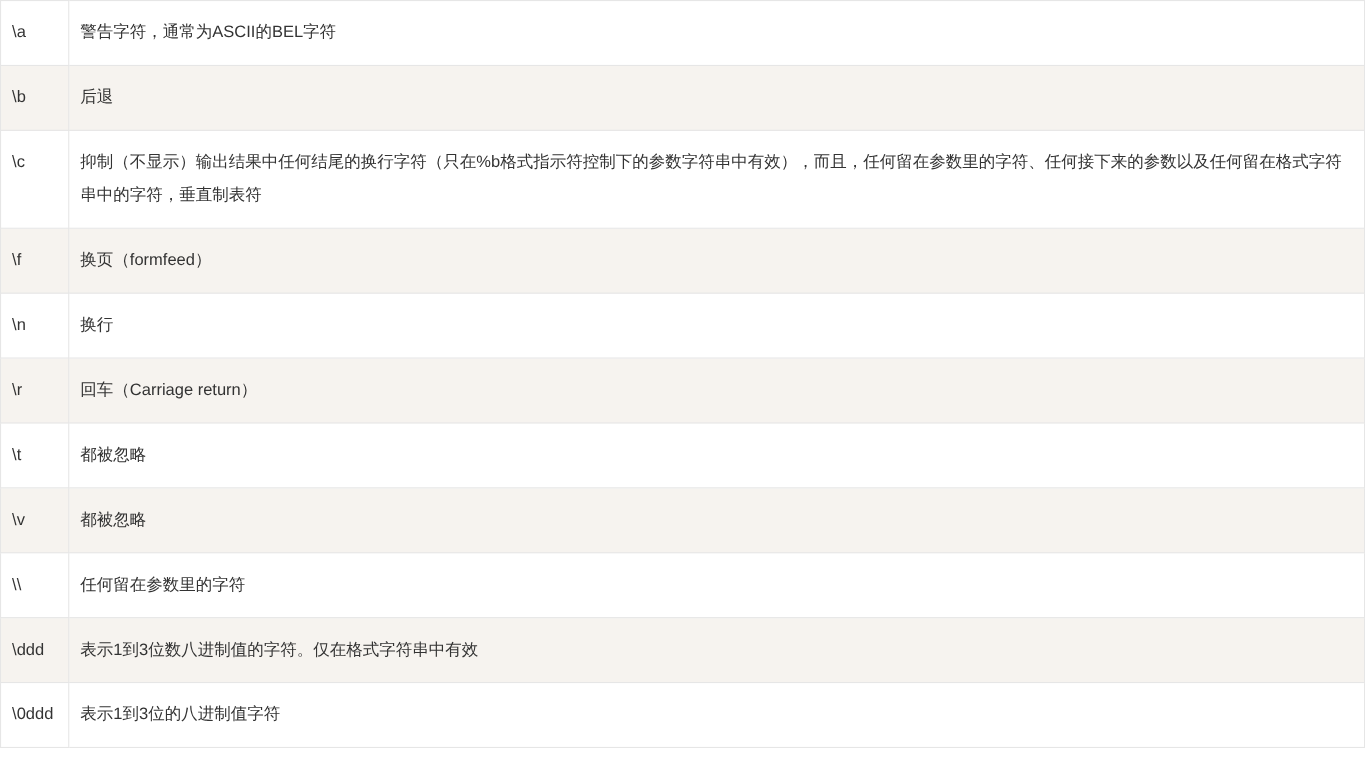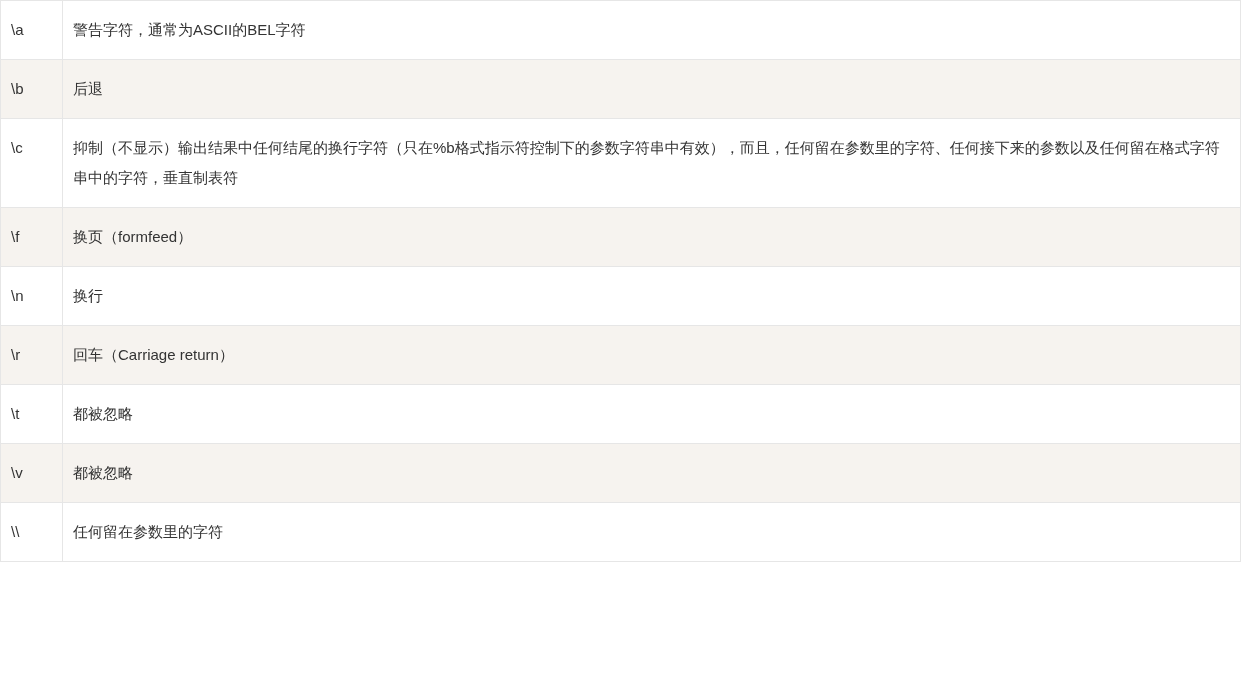--- a/index.html
+++ b/index.html
@@ -80,6 +80,10 @@
       <td class="code">\\</td>
       <td>任何留在参数里的字符</td>
     </tr>
+    <tr>
+      <td class="code">\ddd</td>
+      <td>表示1到3位数八进制值的字符。仅在格式字符串中有效</td>
+    </tr>
   </tbody>
 </table>
 

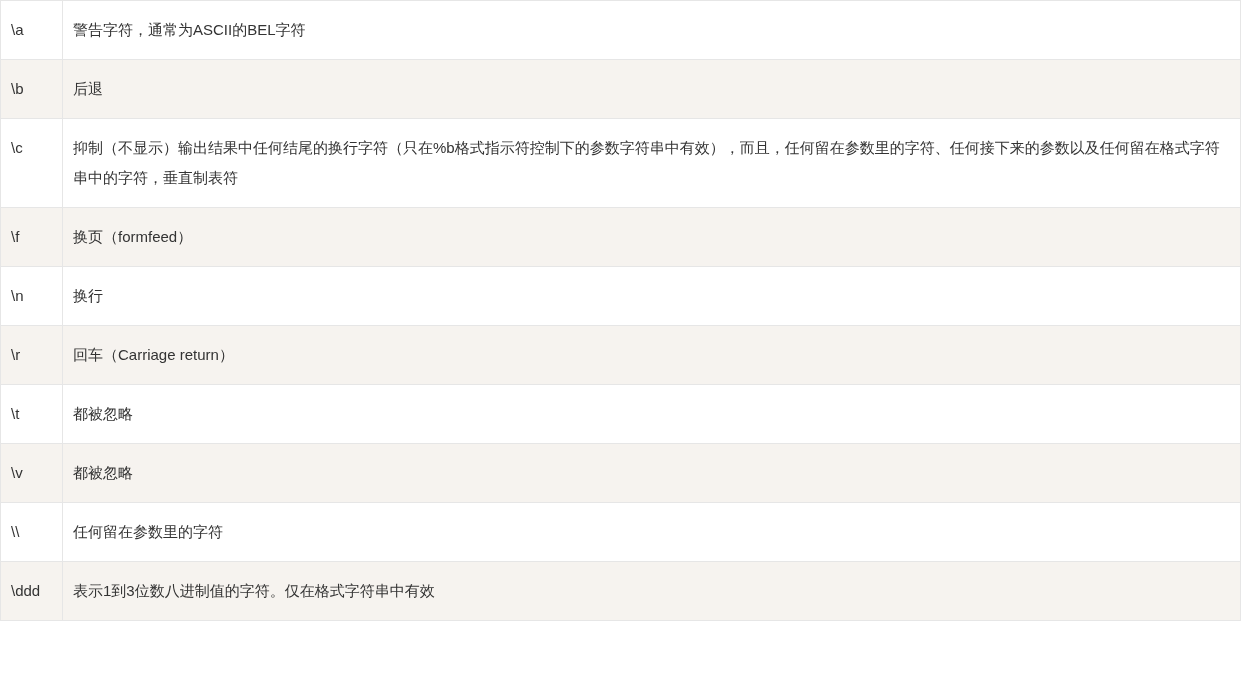--- a/index.html
+++ b/index.html
@@ -84,6 +84,10 @@
       <td class="code">\ddd</td>
       <td>表示1到3位数八进制值的字符。仅在格式字符串中有效</td>
     </tr>
+    <tr>
+      <td class="code">\0ddd</td>
+      <td>表示1到3位的八进制值字符</td>
+    </tr>
   </tbody>
 </table>
 

